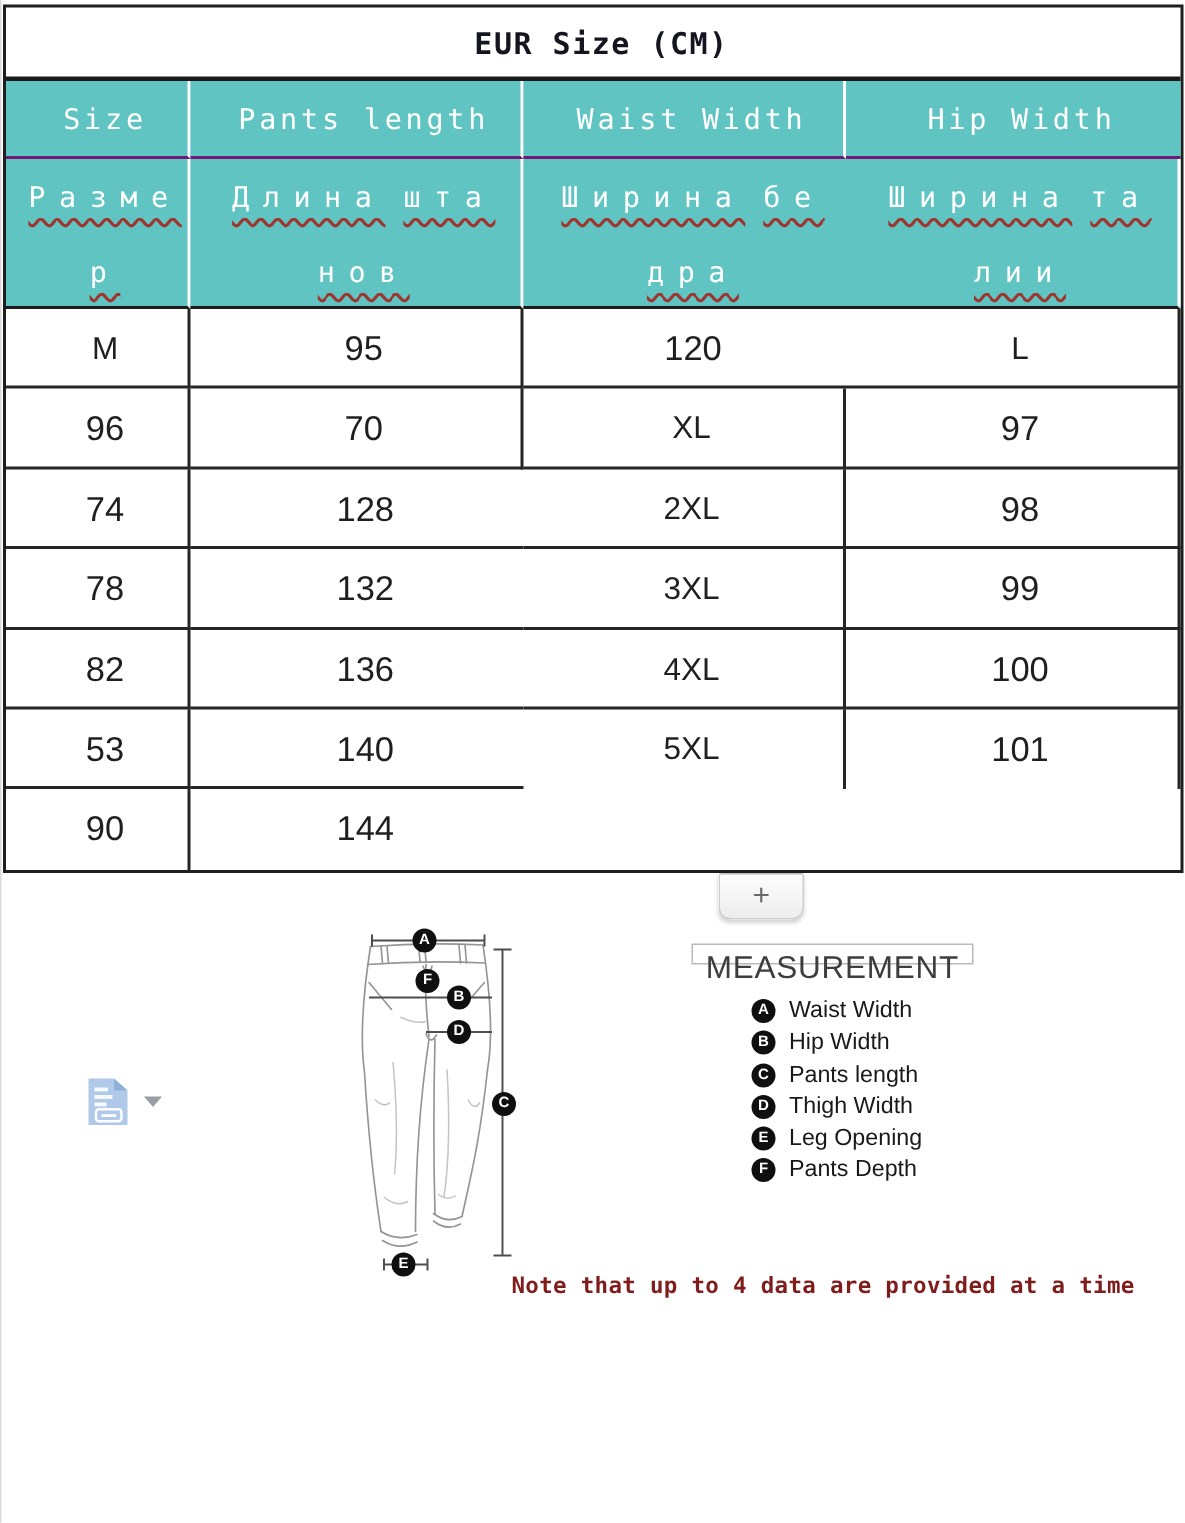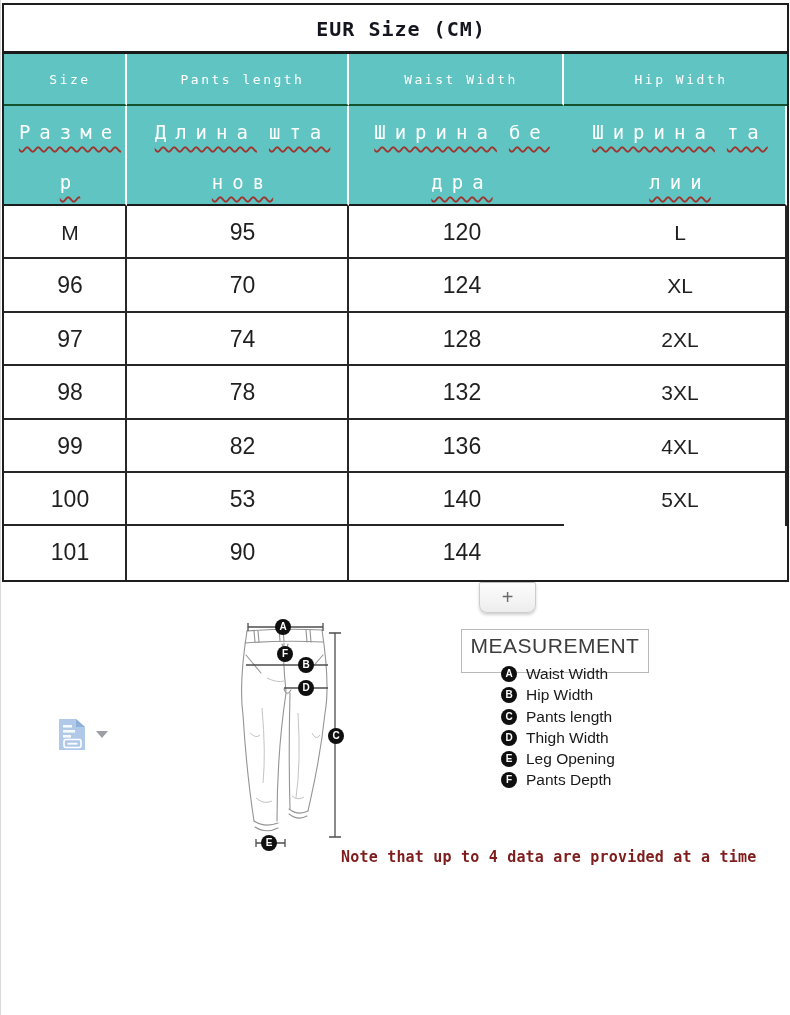--- a/index.html
+++ b/index.html
@@ -31,7 +31,7 @@
     background:#60c4c2;color:#ffffff;text-align:center;
     font-family:"DejaVu Sans Mono",monospace;
   }
-  .th.en{font-size:13px;letter-spacing:2.5px;line-height:52px;border-bottom:2px solid #14532d;}
+  .th.en{font-size:19px;letter-spacing:2.5px;line-height:52px;border-bottom:2px solid #701a75;}
   .th.ru{font-size:19px;letter-spacing:9px;border-bottom:2px solid #1c1c1c;}
   .th.sep{border-right:2px solid #ffffff;}
   .ru-line{height:50px;line-height:52px;white-space:nowrap;}

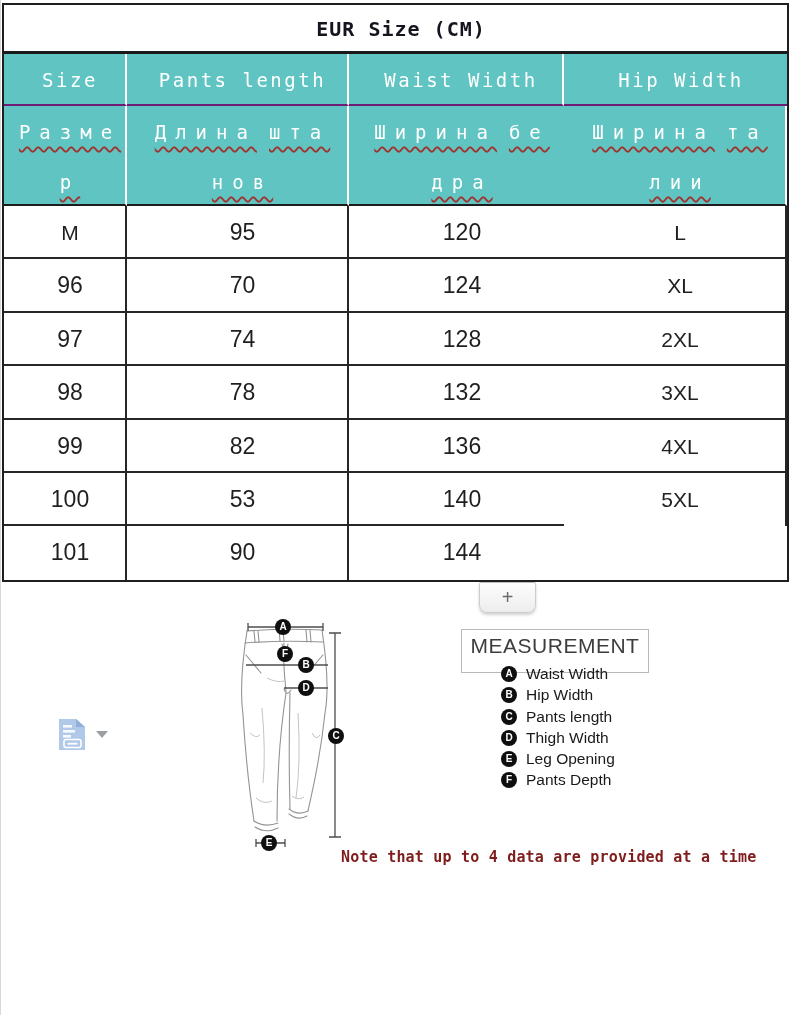--- a/index.html
+++ b/index.html
@@ -144,7 +144,6 @@
   <div class="td sep sizecol">L</div>
   <div class="td sep">96</div>
   <div class="td sep">70</div>
-  <div class="td">124</div>
 
   <div class="td sep sizecol">XL</div>
   <div class="td sep">97</div>

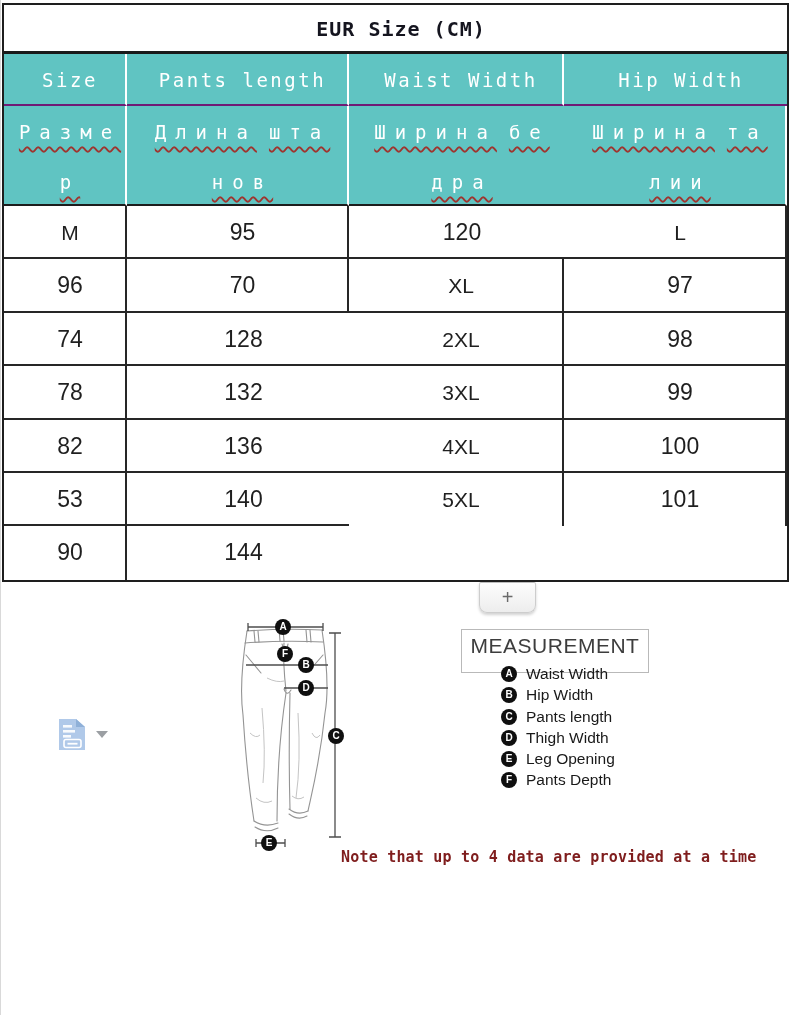--- a/index.html
+++ b/index.html
@@ -87,7 +87,7 @@
 
   
   .measure-title{
-    position:absolute;left:461px;top:629px;width:188px;height:44px;
+    position:absolute;left:461px;top:629px;width:188px;height:14px;
     border:1px solid #b9b9b9;background:#ffffff;
     font-size:21px;color:#3d3d3d;text-align:center;line-height:31px;
     letter-spacing:0.5px;box-sizing:border-box;

